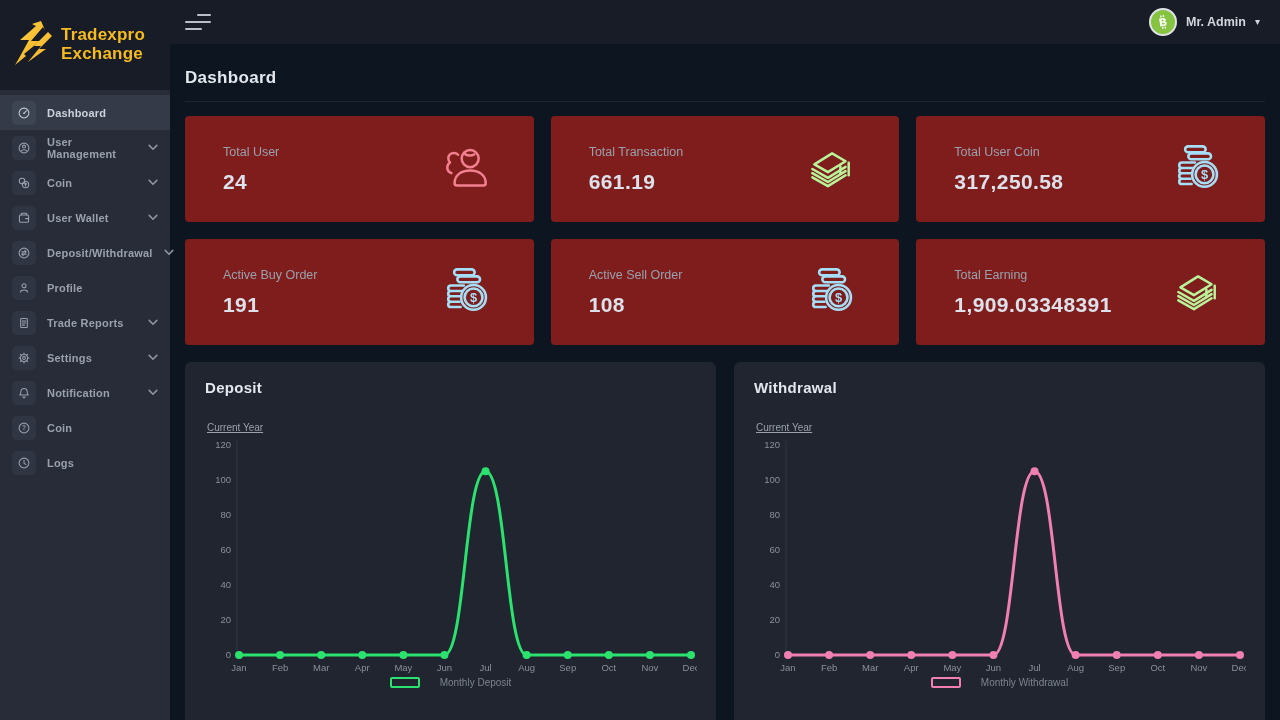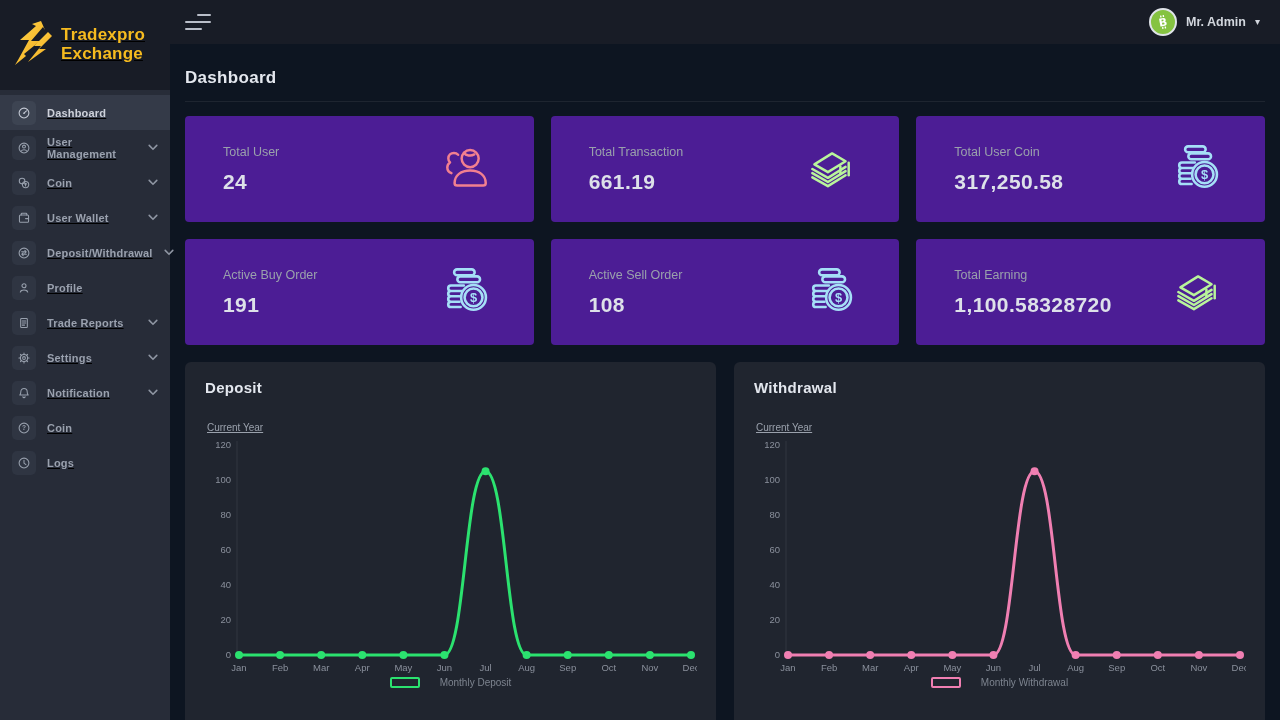--- a/index.html
+++ b/index.html
@@ -8,7 +8,7 @@
   .app { display:flex; width:1280px; height:720px; }
 
   
-  .sidebar { flex:0 0 170px; width:170px; background:#272c38; display:flex; flex-direction:column;text-decoration:underline; }
+  .sidebar { flex:0 0 170px; width:170px; background:#272c38; display:flex; flex-direction:column; }
   .logo-block { height:90px; background:#181c26; display:flex; align-items:center; padding:0 10px; gap:5px; flex:0 0 90px; }
   .logo-text { color:#f6bb1f; font-weight:800; font-size:17px; line-height:1.1; letter-spacing:.2px; }
   .menu { padding-top:5px; }

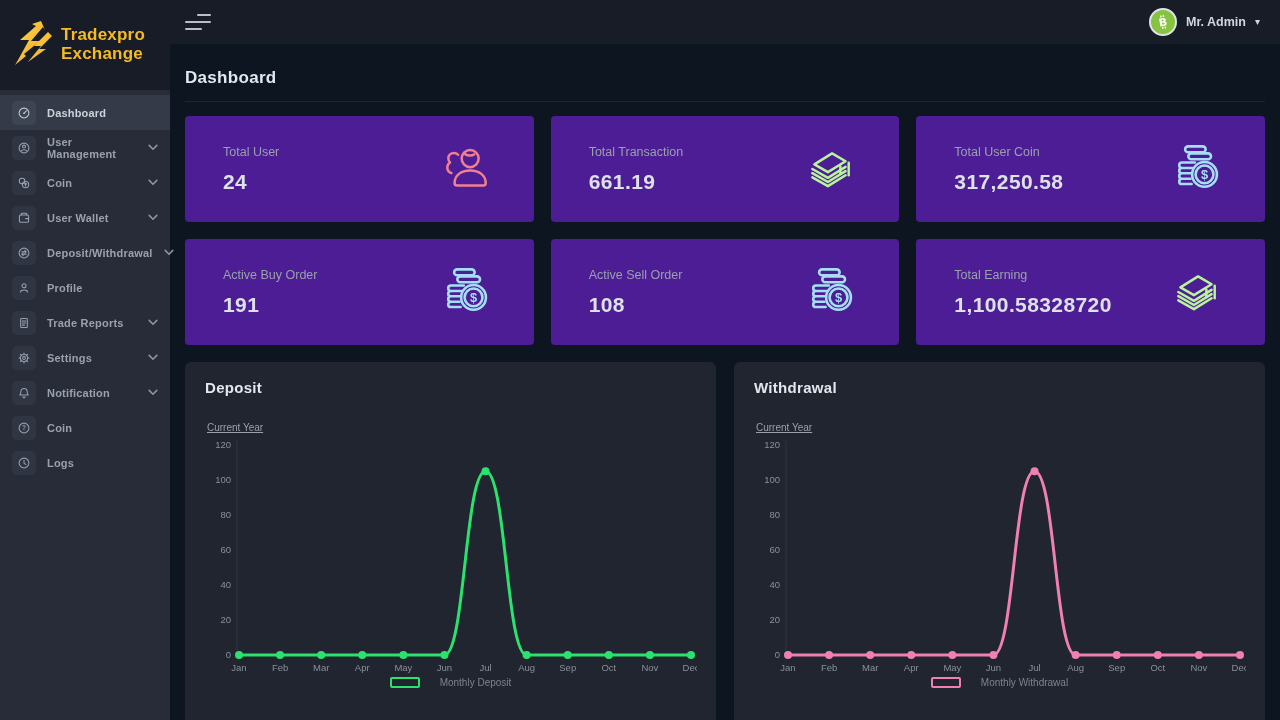--- a/index.html
+++ b/index.html
@@ -38,7 +38,7 @@
   .page-title { color:#e3e7ee; font-size:17px; font-weight:700; letter-spacing:.3px; }
 
   .cards { display:grid; grid-template-columns:repeat(3,1fr); gap:17px; margin-top:14px; }
-  .card { background:#4c1d95; border-radius:4px; height:106px; display:flex; align-items:center; justify-content:space-between; padding:0 40px 0 38px; }
+  .card { background:#7f1d1d; border-radius:4px; height:106px; display:flex; align-items:center; justify-content:space-between; padding:0 40px 0 38px; }
   .card-label { color:#9aa1ac; font-size:12.5px; margin-bottom:11px; }
   .card-value { color:#dde1e9; font-size:21px; font-weight:700; letter-spacing:.4px; }
   .card-icon { display:flex; align-items:center; }

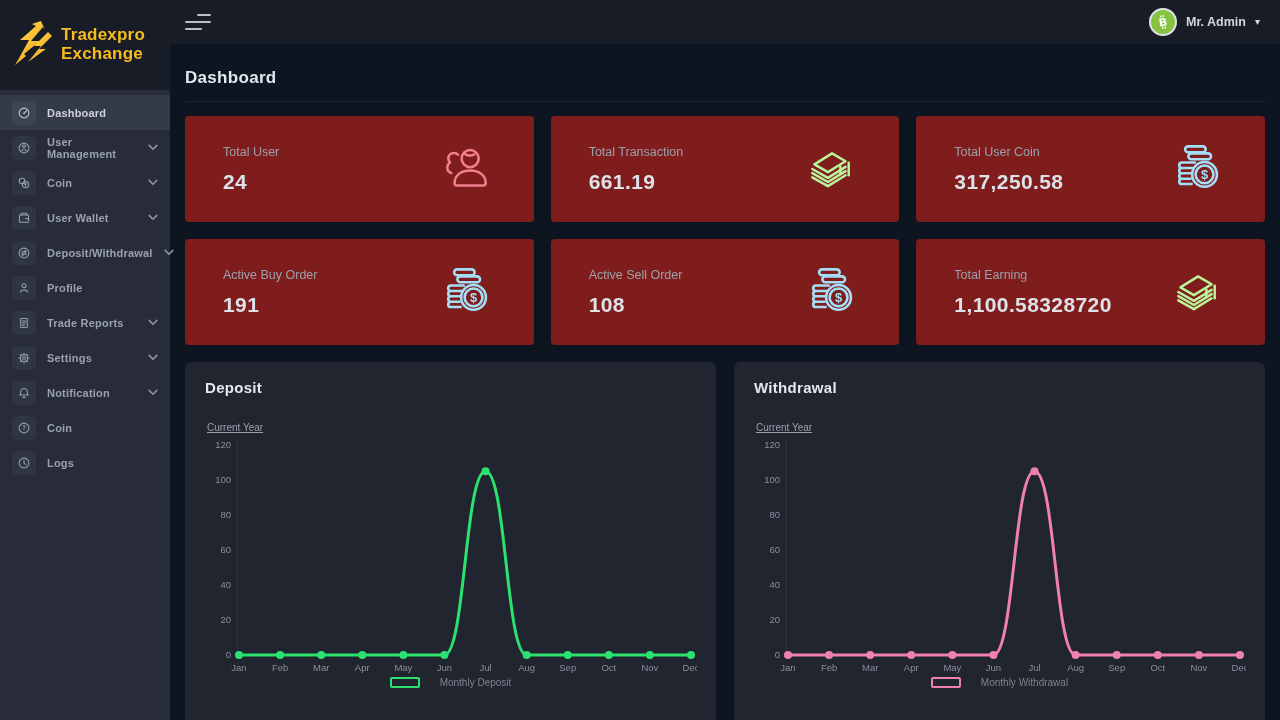--- a/index.html
+++ b/index.html
@@ -332,7 +332,7 @@
           <div class="card">
             <div>
               <div class="card-label">Total Earning</div>
-              <div class="card-value">1,100.58328720</div>
+              <div class="card-value">1,909.03348391</div>
             </div>
             <span class="card-icon" style="color:#b9f49b">
               <svg width="58" height="54" viewBox="0 0 52 52" fill="none" stroke="currentColor" stroke-width="2.4" stroke-linecap="round" stroke-linejoin="round">

